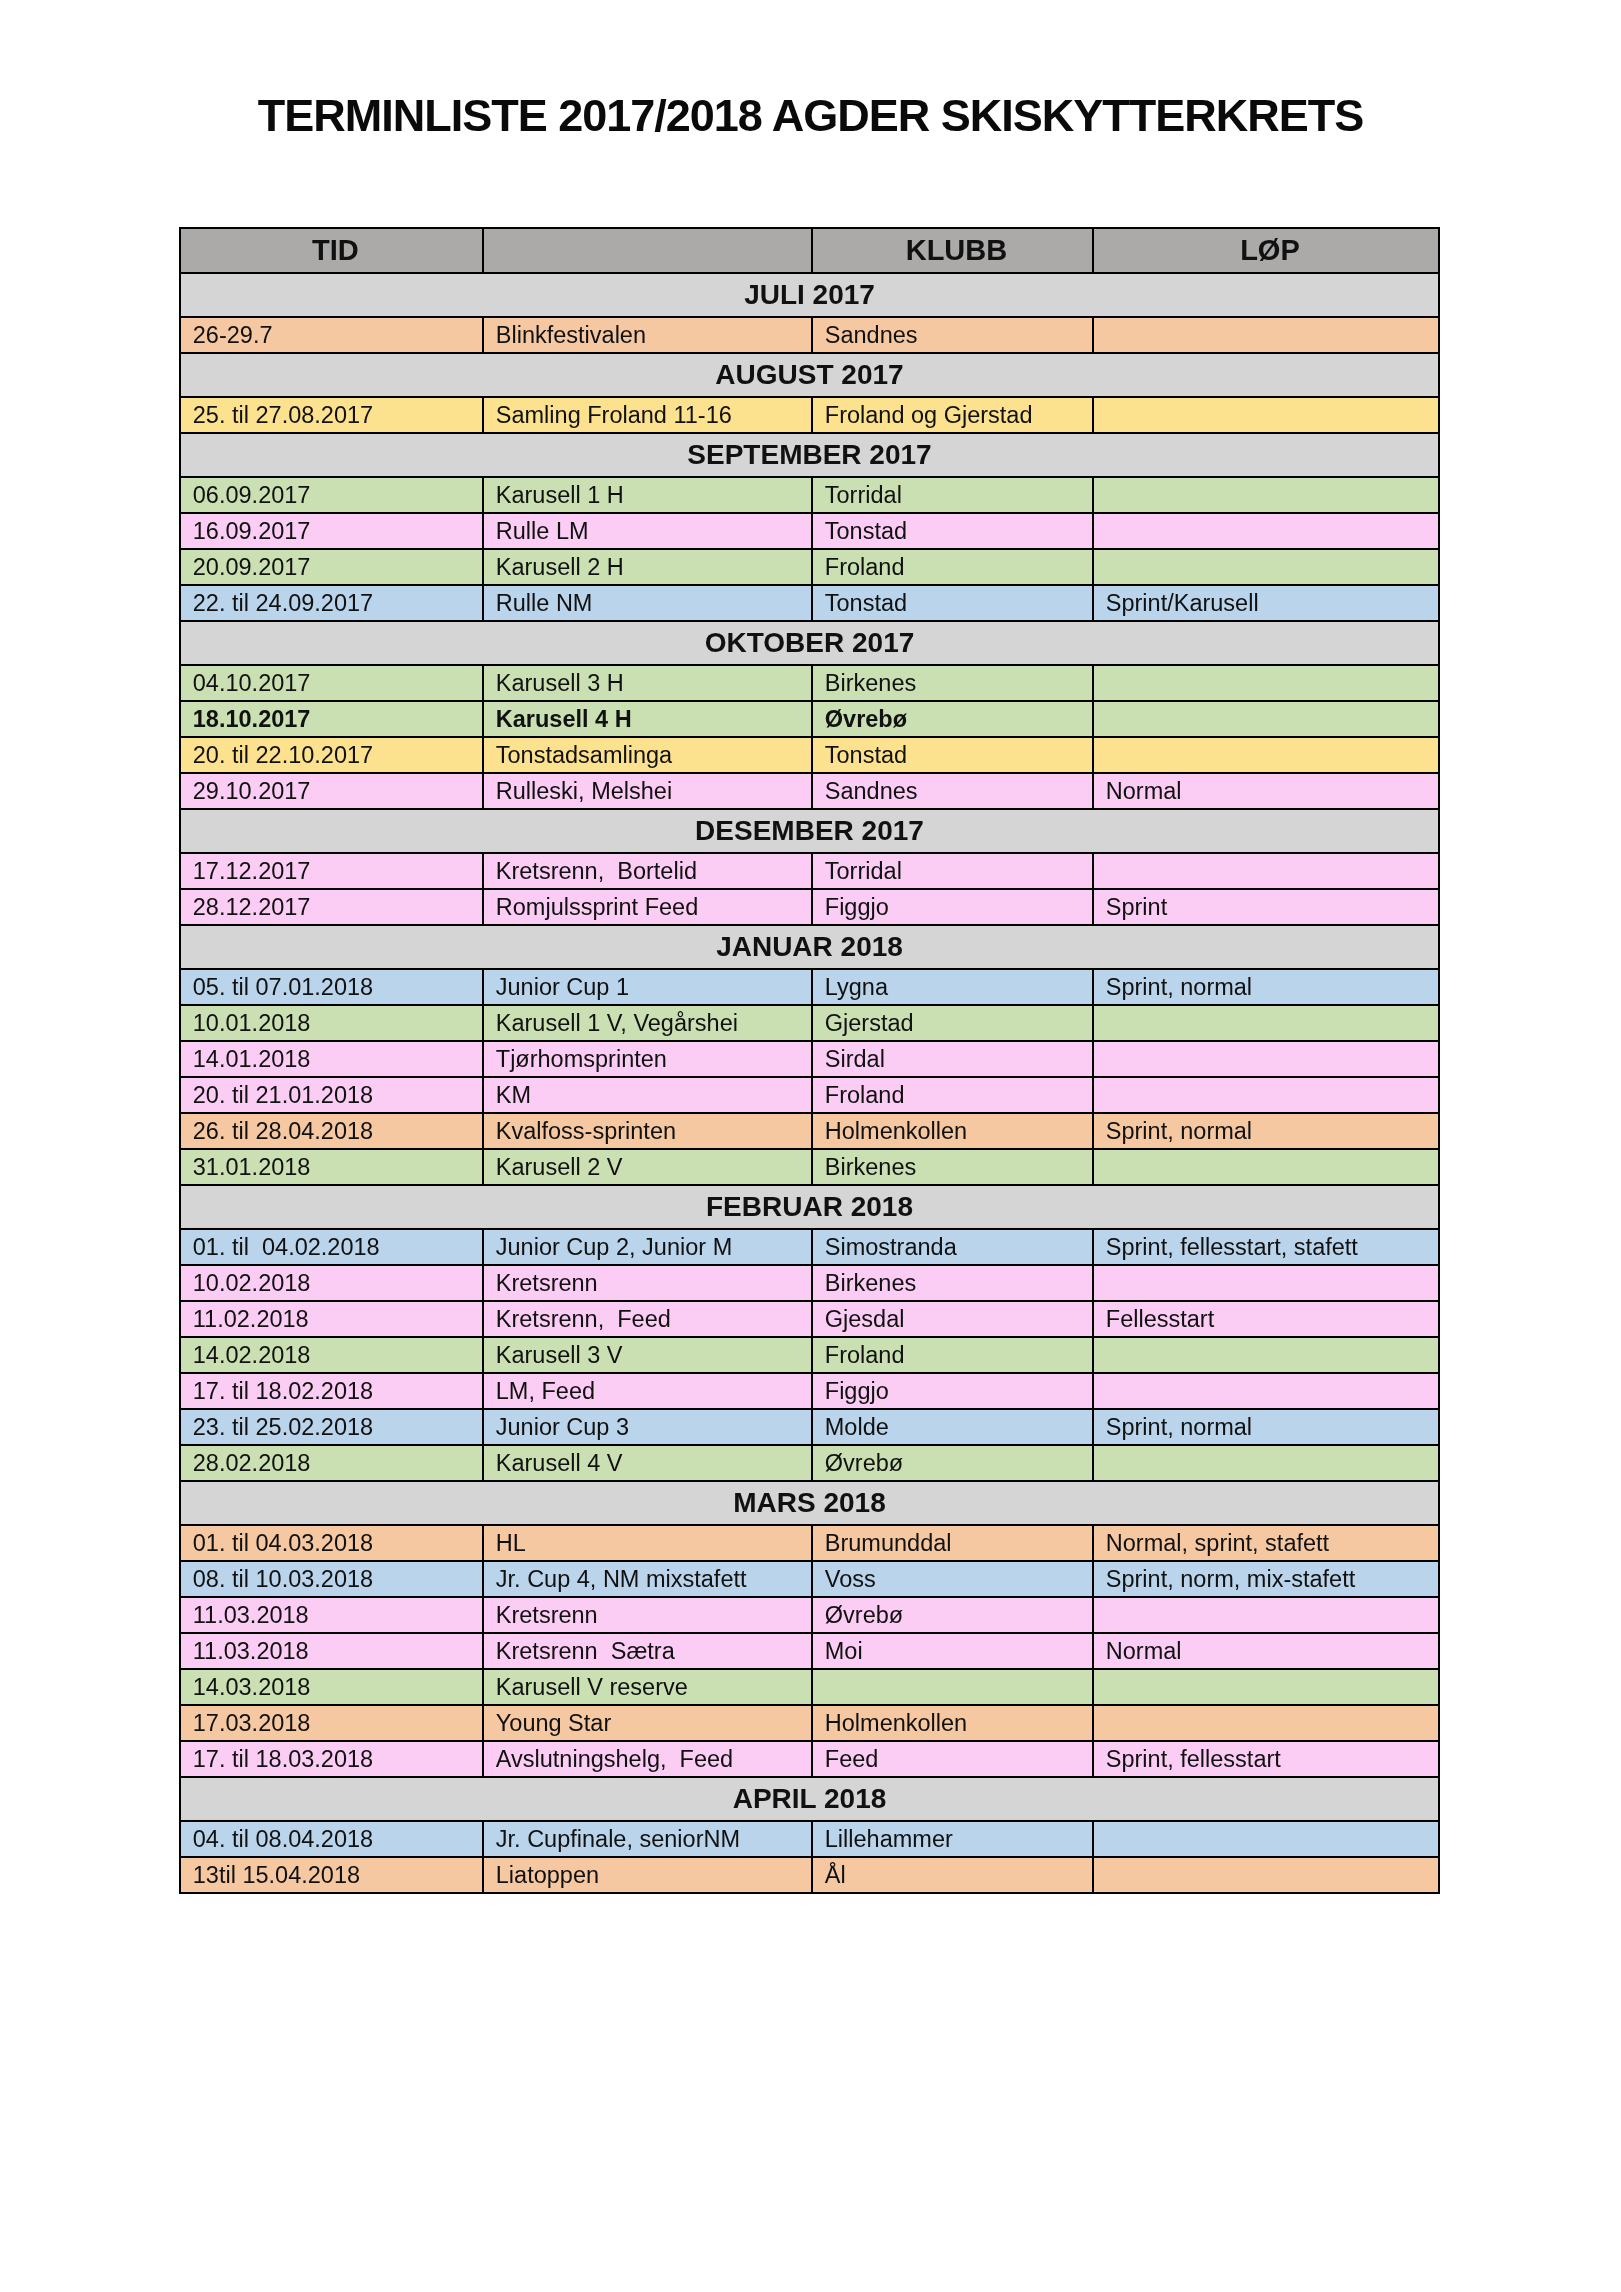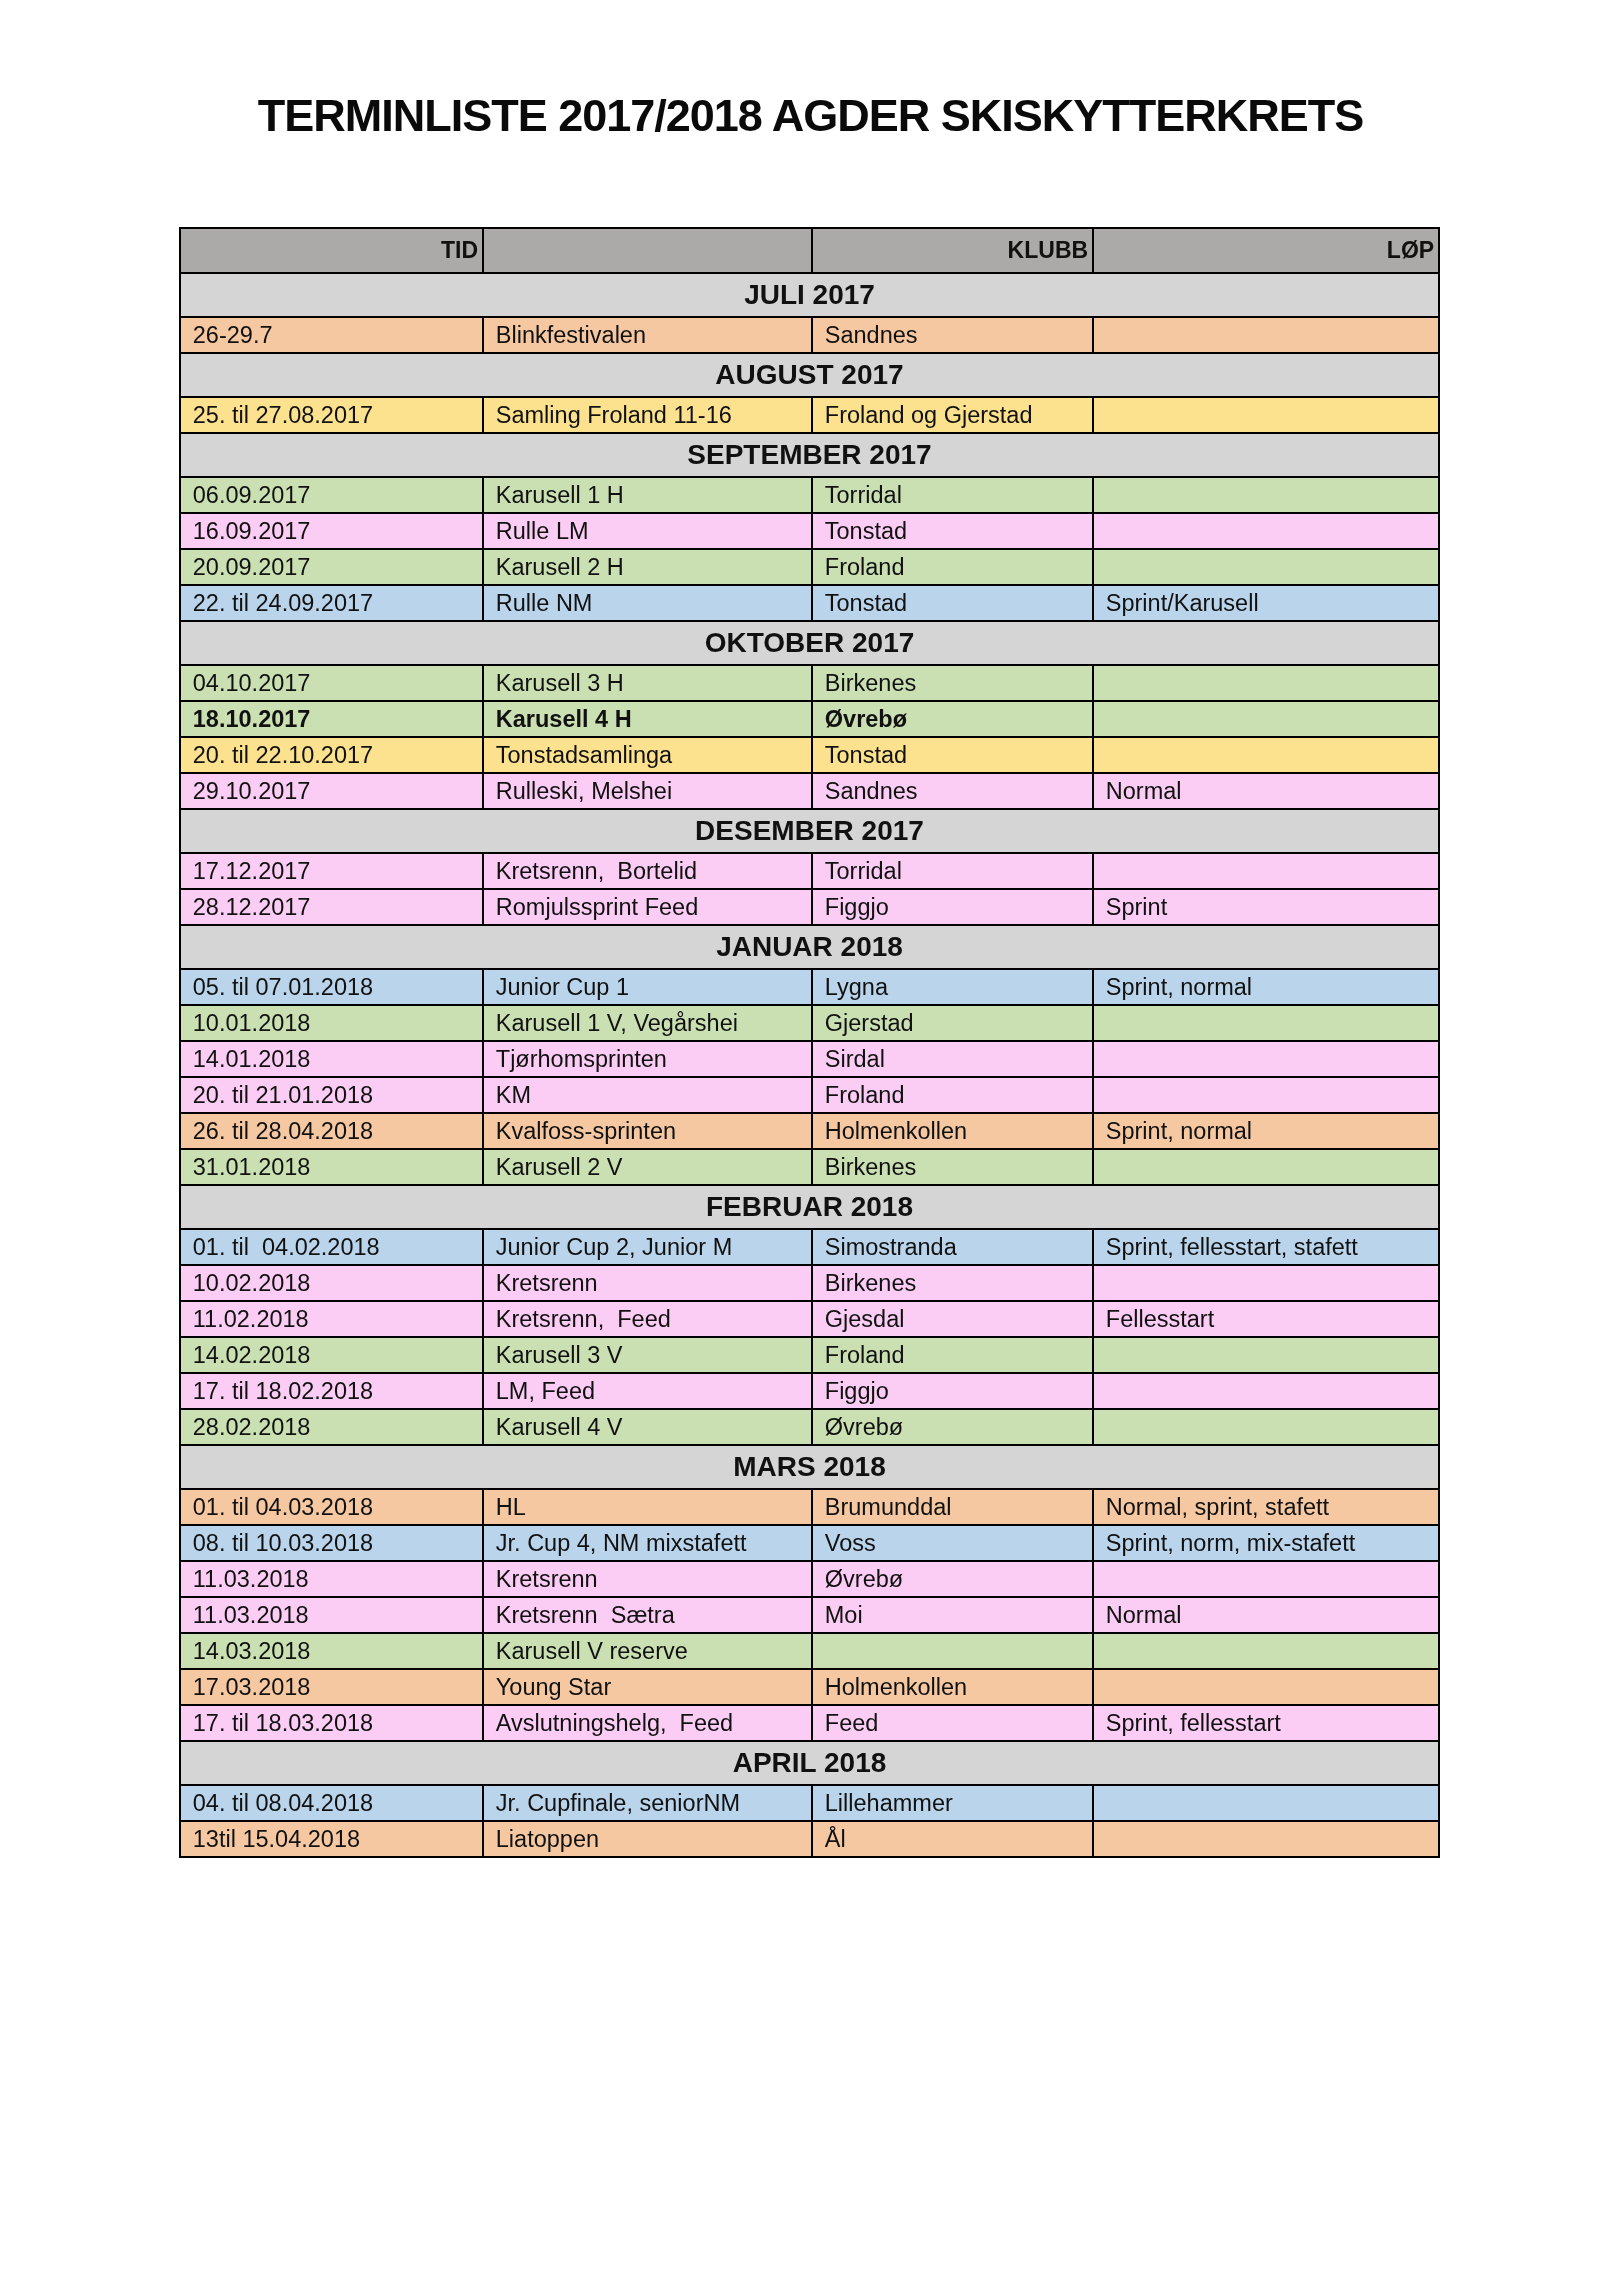--- a/index.html
+++ b/index.html
@@ -50,9 +50,9 @@
     background: var(--col-header-bg, #acacac);
   }
   table.schedule th {
-    font-size: 23px;
+    font-size: 29px;
     font-weight: bold;
-    text-align: right;
+    text-align: center;
   }
   tr.month-row {
     height: 44px;

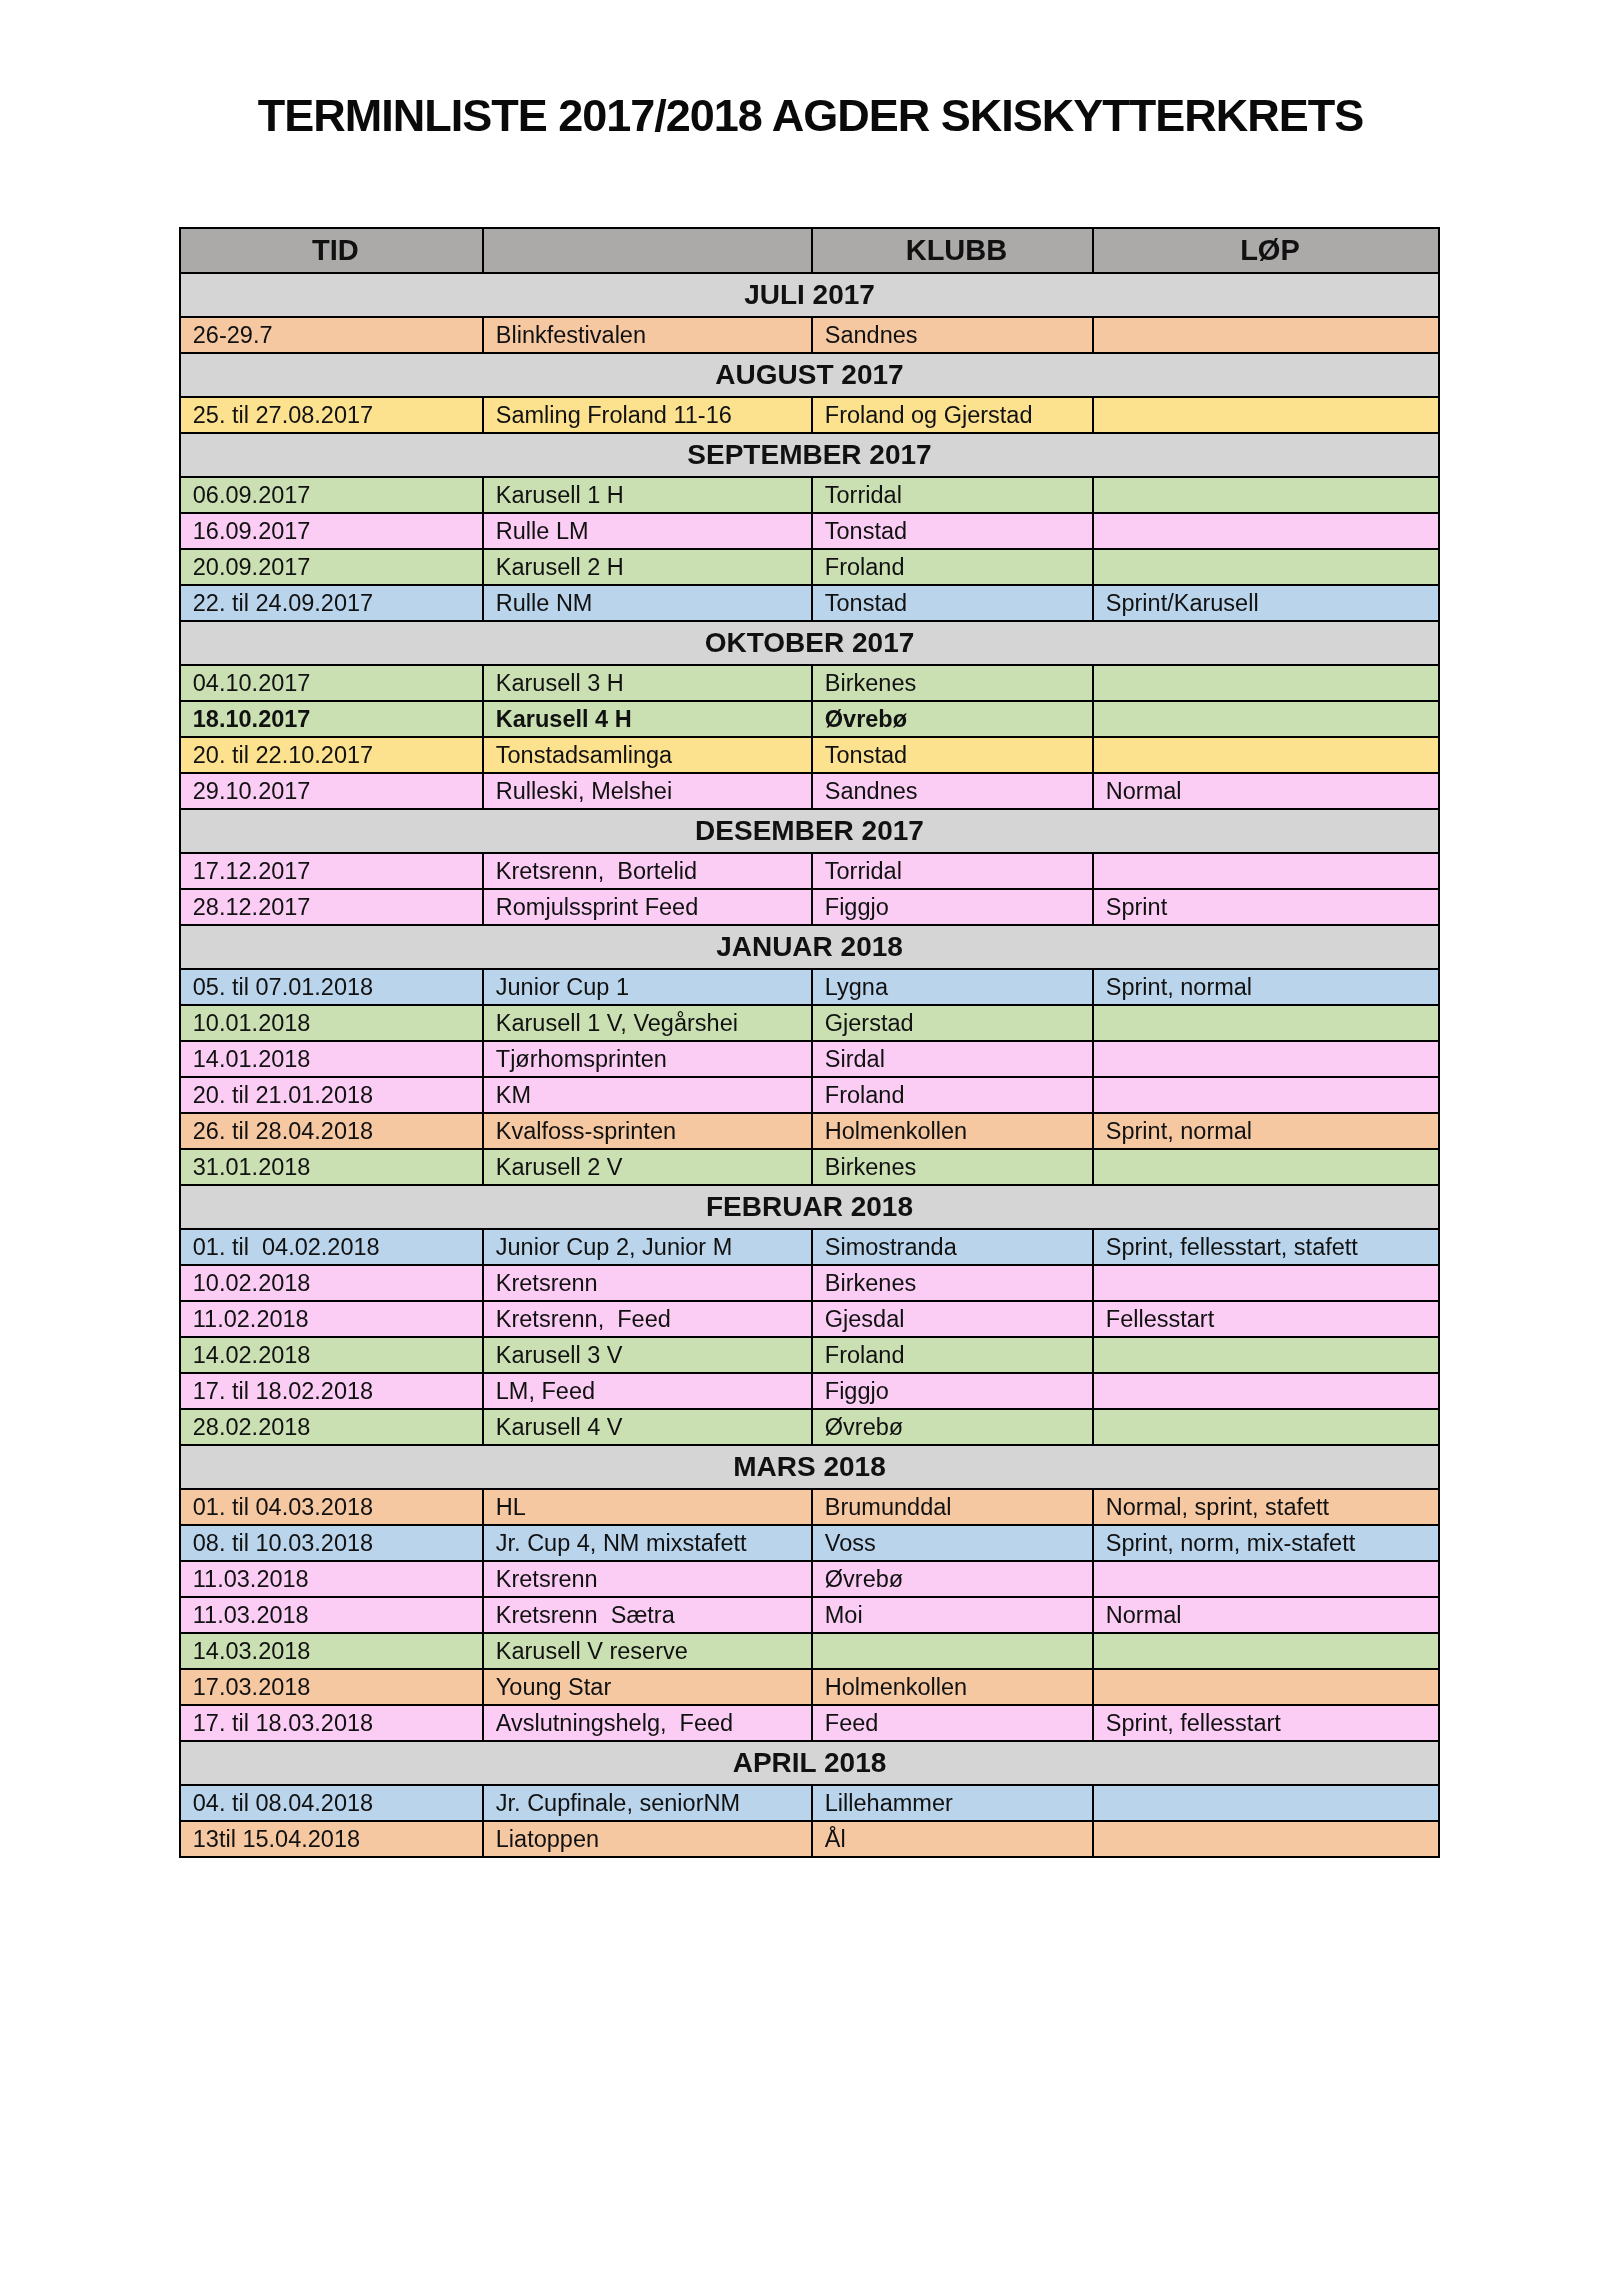--- a/index.html
+++ b/index.html
@@ -253,6 +253,12 @@
           <td>Figgjo</td>
           <td></td>
         </tr>
+        <tr class="event-row" style="background-color: rgb(186, 212, 235);">
+          <td>23. til 25.02.2018</td>
+          <td>Junior Cup 3</td>
+          <td>Molde</td>
+          <td>Sprint, normal</td>
+        </tr>
         <tr class="event-row" style="background-color: rgb(202, 224, 178);">
           <td>28.02.2018</td>
           <td>Karusell 4 V</td>

